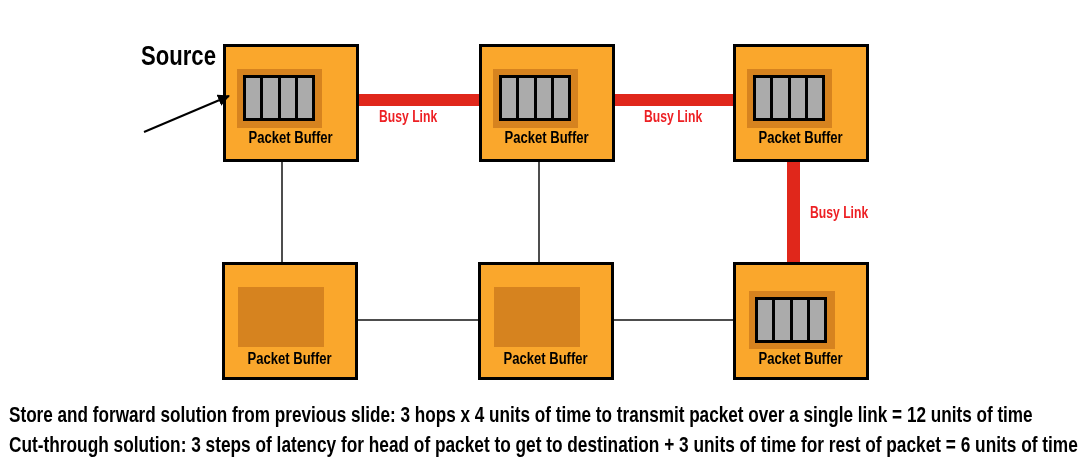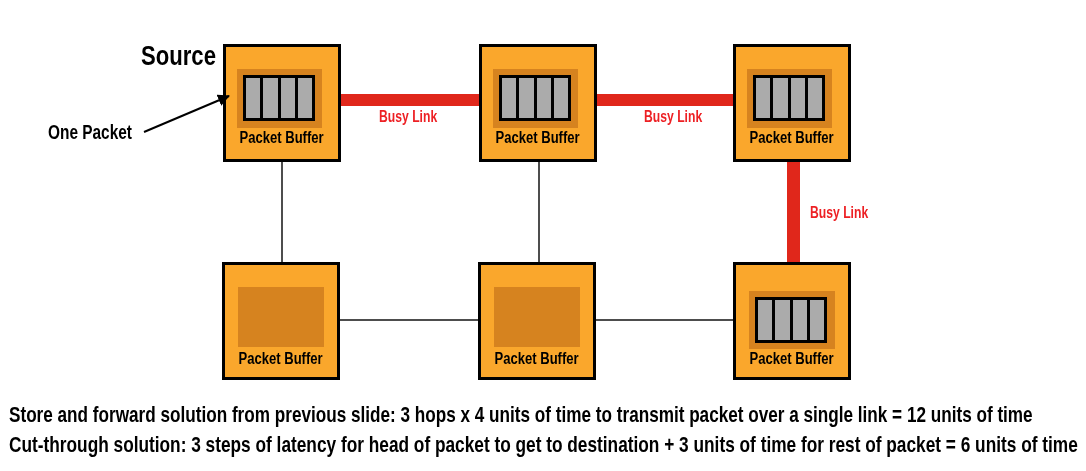--- a/index.html
+++ b/index.html
@@ -119,9 +119,6 @@
     <span class="fitw" style="transform: scaleX(0.789474);">Source</span>
   </div>
 
-  <div class="lbl mid" style="left:48px;top:122px">
-    <span class="fitw" style="transform: scaleX(0.770642);">One Packet</span>
-  </div>
 
 
   <div class="lbl busy-lbl" style="left:379px;top:108px">

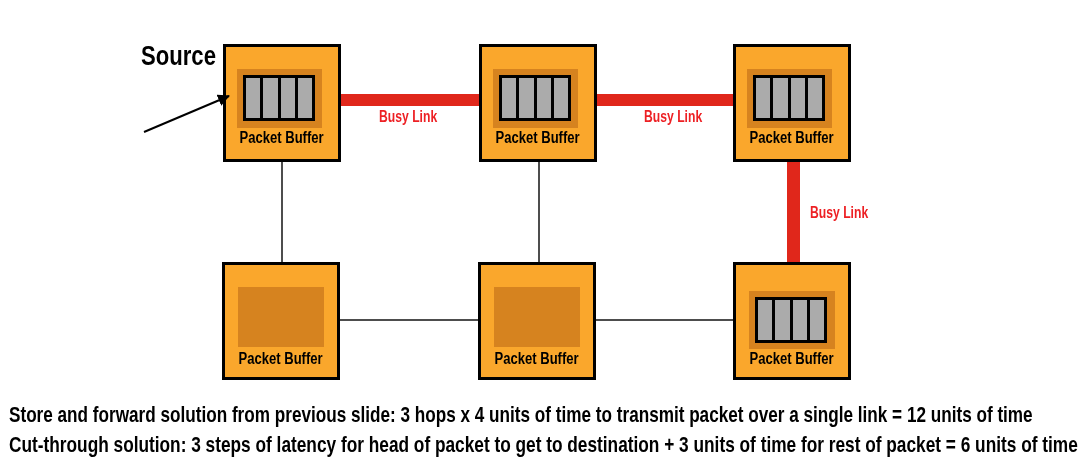--- a/index.html
+++ b/index.html
@@ -13,7 +13,7 @@
   .idle-line{position:absolute;background:var(--idle-link,#4d4d4d);z-index:1;}
   
   .node{
-    position:absolute;width:118px;height:118px;box-sizing:border-box;
+    position:absolute;width:136px;height:118px;box-sizing:border-box;
     background:var(--node-fill,#faa72c);border:3px solid var(--node-border,#000);z-index:2;
   }
   .buf{position:absolute;background:var(--buffer-fill,#d6831f);}

